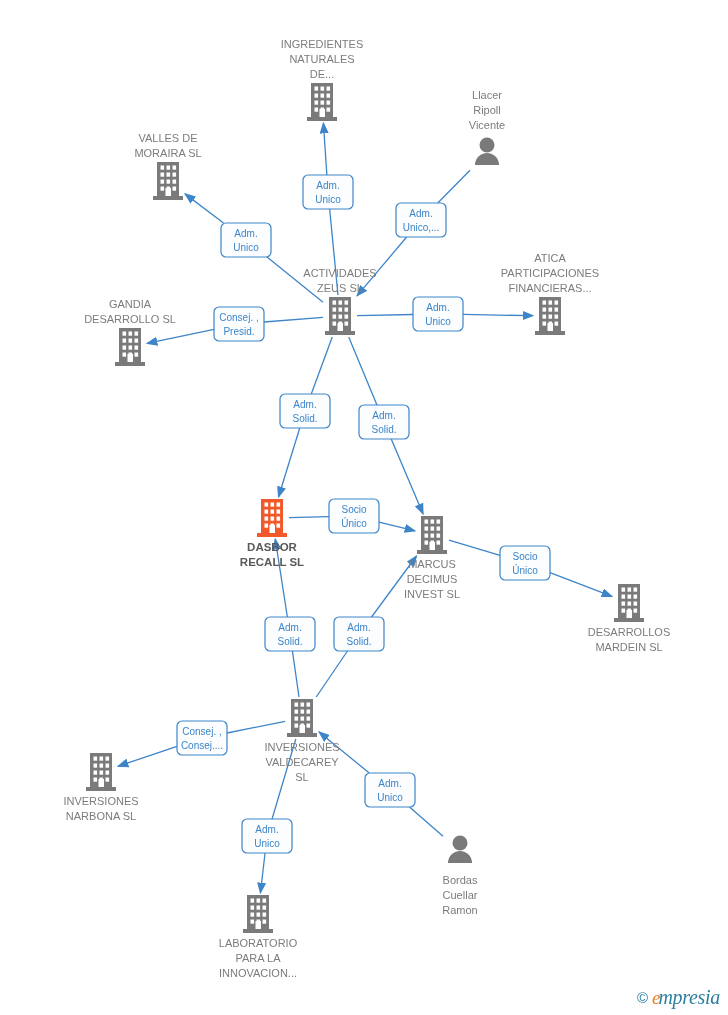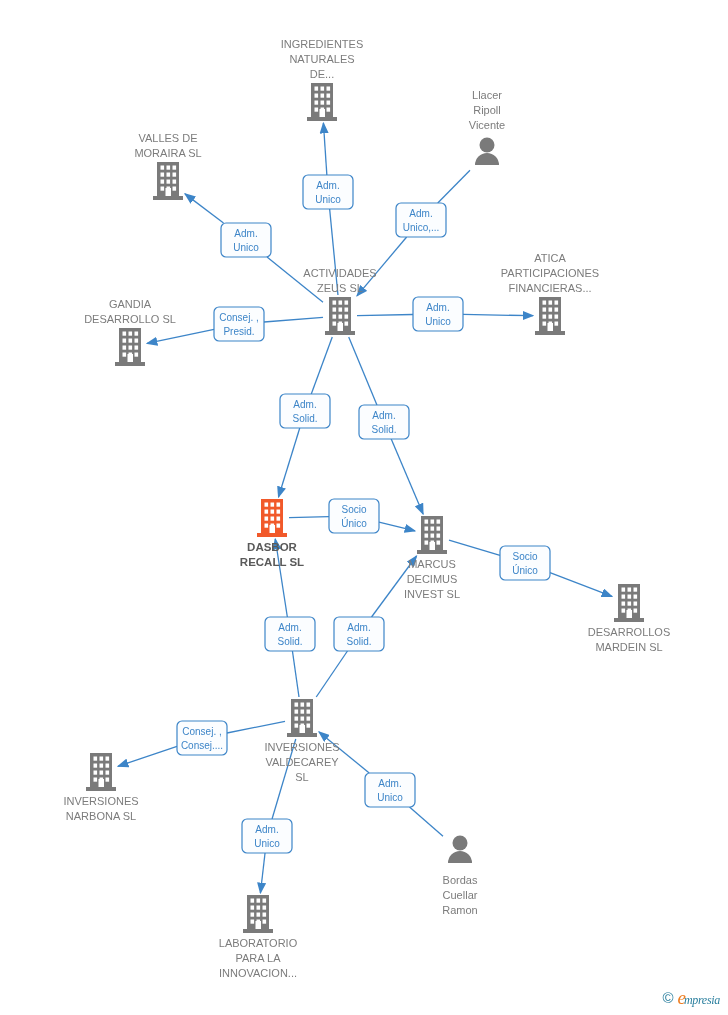--- a/index.html
+++ b/index.html
@@ -71,7 +71,7 @@
   }
   .wm-rest {
     color: #2a7f9e;
-    font-size: 12px;
+    font-size: 20px;
     font-family: "Liberation Serif", serif;
     font-style: italic;
     letter-spacing: -0.3px;

